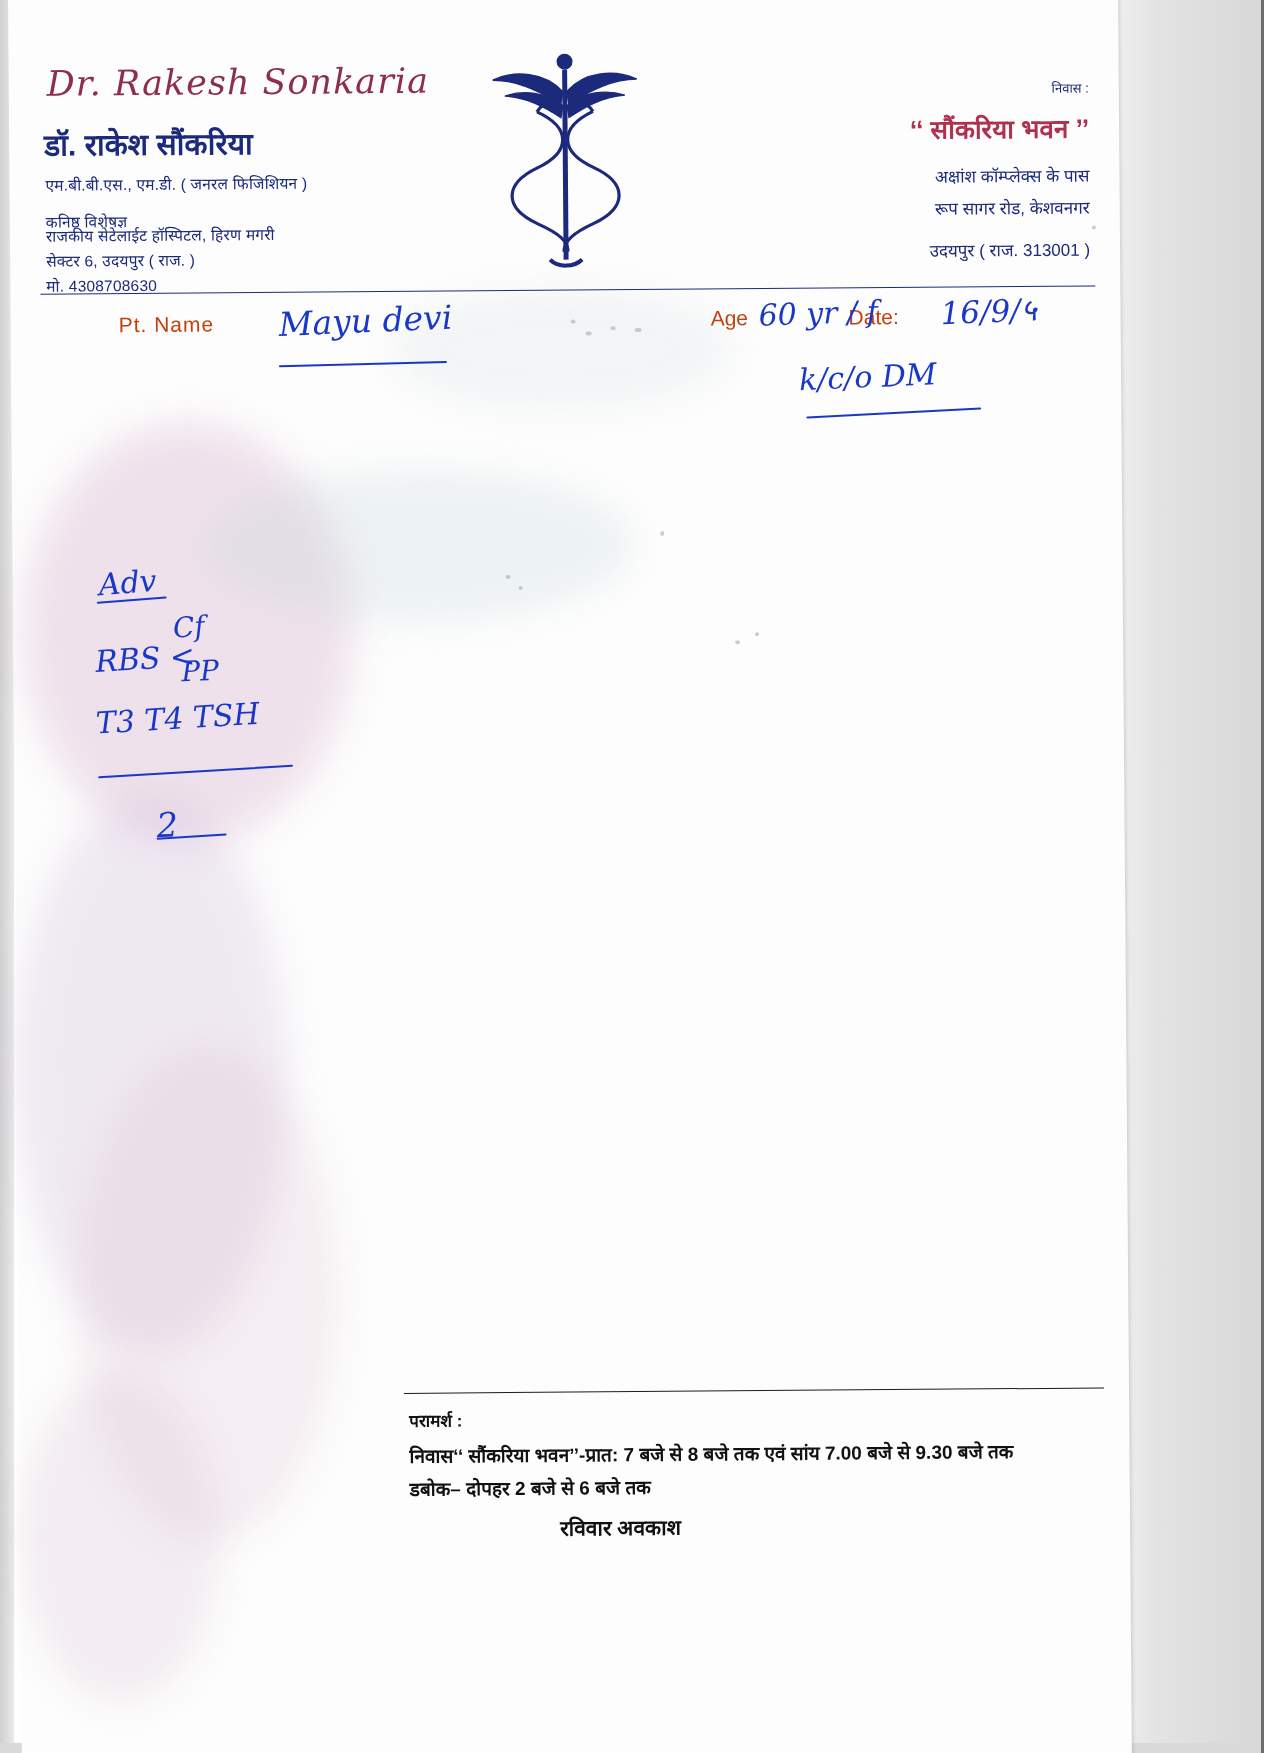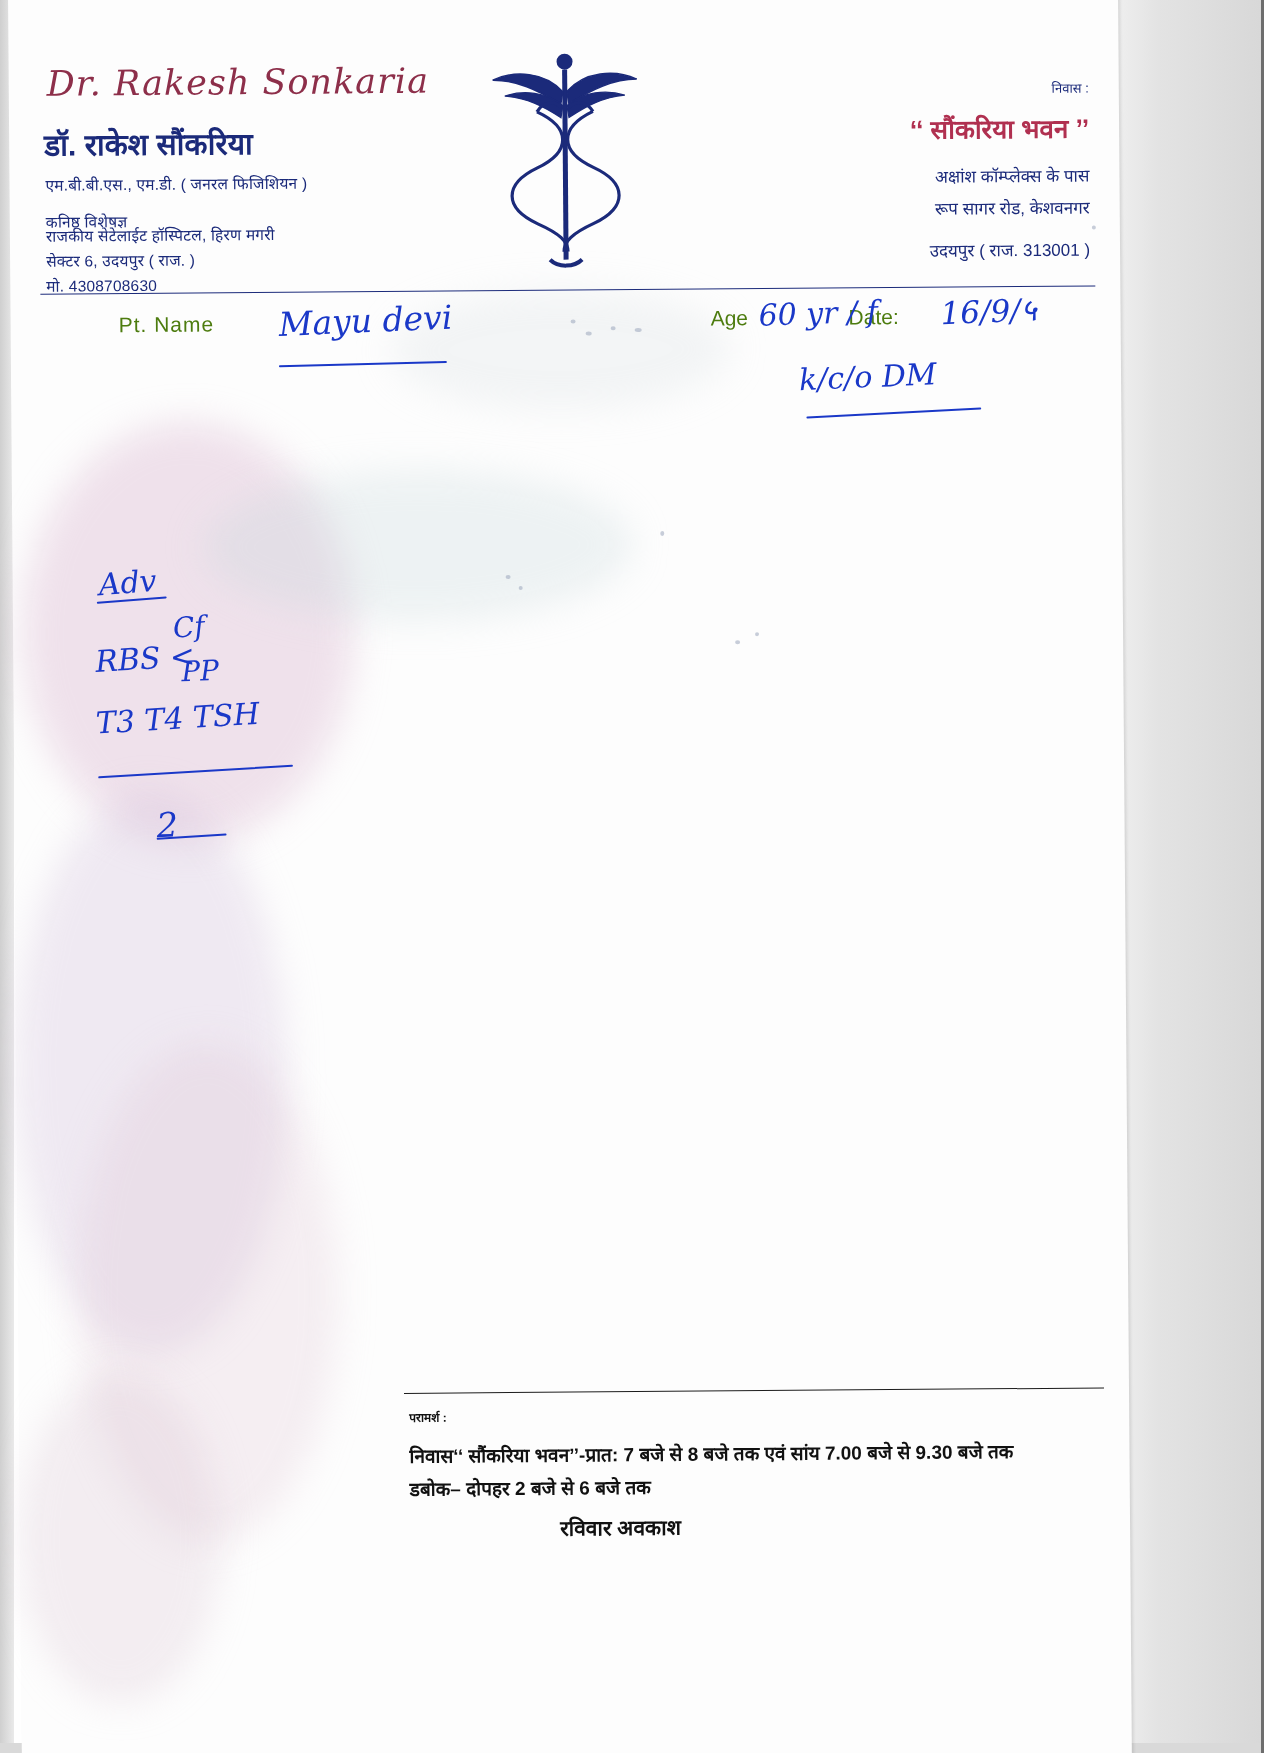--- a/index.html
+++ b/index.html
@@ -135,7 +135,7 @@
   
   .lbl {
     position: absolute;
-    color: #4d7c0f;
+    color: #c2410c;
     font-size: 21px;
     white-space: nowrap;
   }

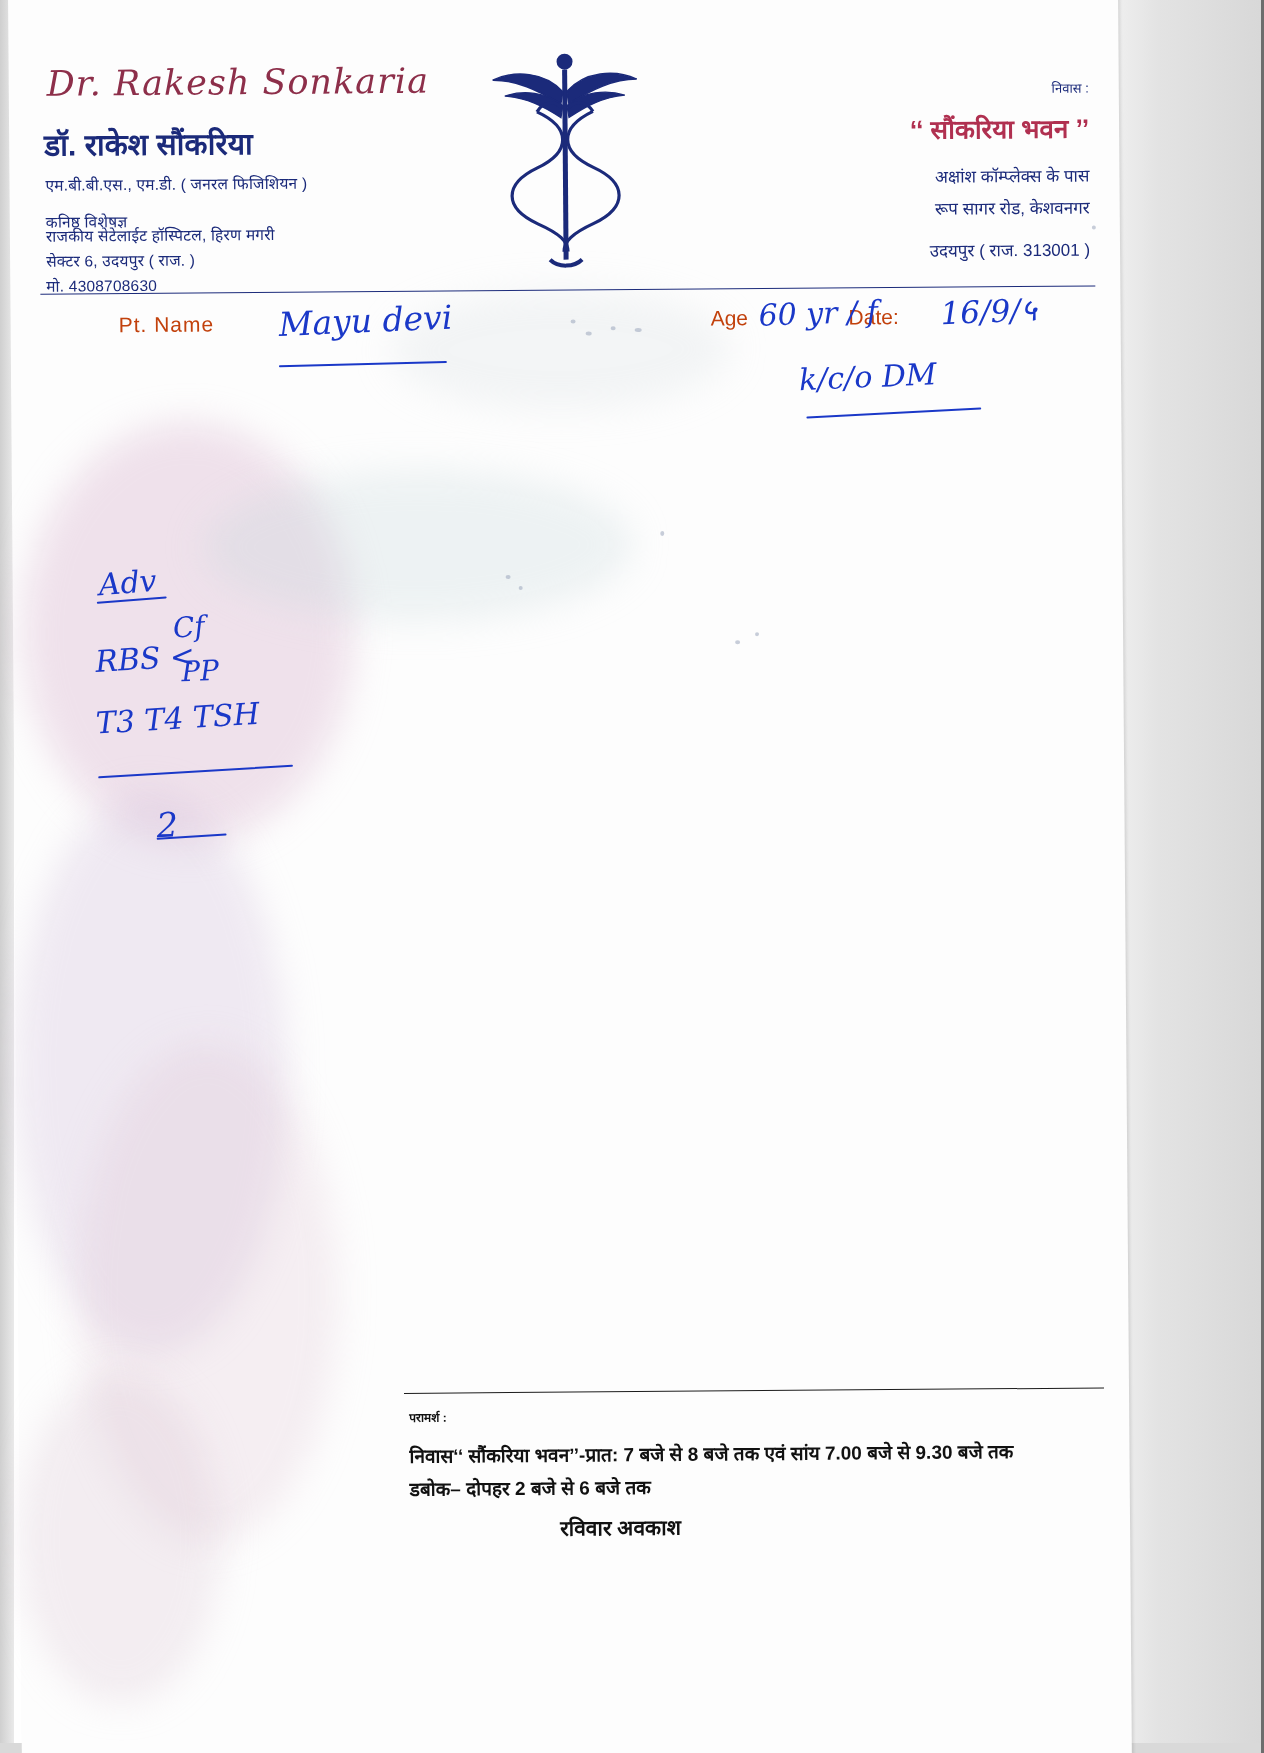--- a/index.html
+++ b/index.html
@@ -182,7 +182,7 @@
     font-size: 19px;
     white-space: nowrap;
   }
-  .f0 { top: 1418px; font-weight: bold; font-size: 12px; }
+  .f0 { top: 1418px; font-weight: bold; font-size: 17px; }
   .f1 { top: 1452px; font-weight: bold; }
   .f2 { top: 1485px; font-weight: bold; }
   .f3 { top: 1524px; left: 540px; font-weight: bold; font-size: 21px; }

